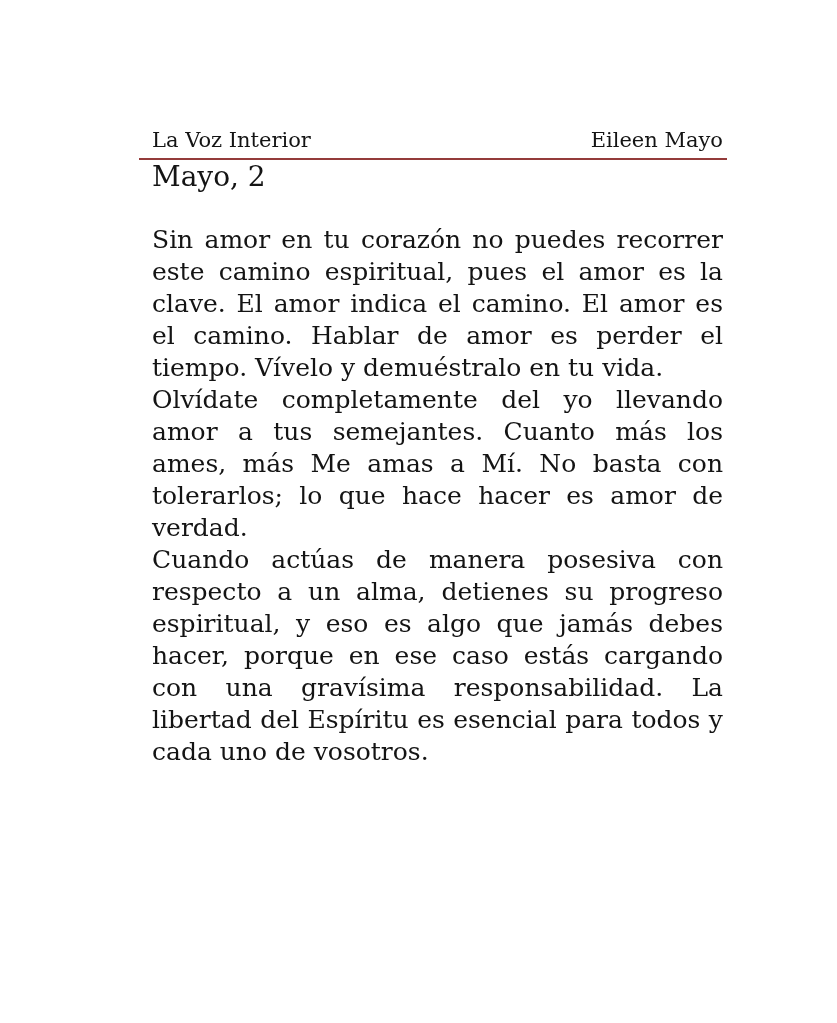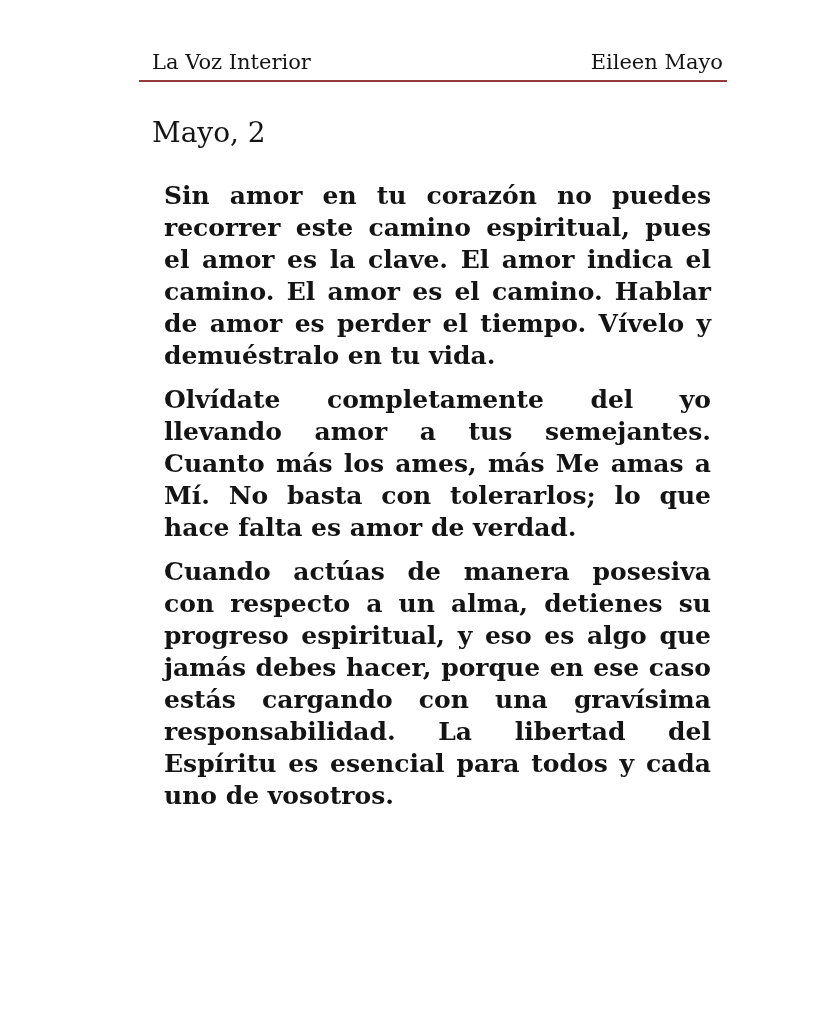--- a/index.html
+++ b/index.html
@@ -23,10 +23,11 @@
     display: flex;
     justify-content: space-between;
     align-items: baseline;
-    padding-top: 49px;
+    padding-top: 87px;
     font-size: 21px;
     line-height: 26px;
     white-space: nowrap;
+    margin-top: 40px;
   }
   .header-rule {
     margin-top: 5px;

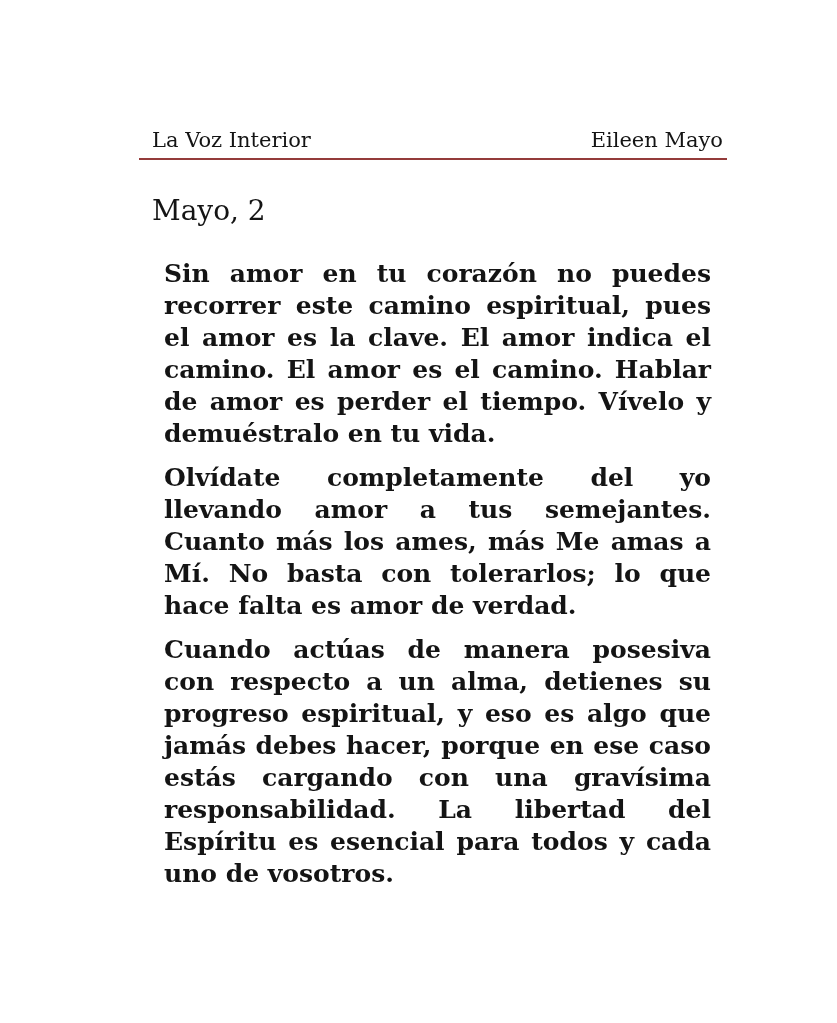--- a/index.html
+++ b/index.html
@@ -37,7 +37,6 @@
     border-top: 2px solid var(--rule, #943b3a);
   }
   .date-heading {
-    margin-top: 34px;
     font-size: 28px;
     line-height: 34px;
     font-weight: normal;

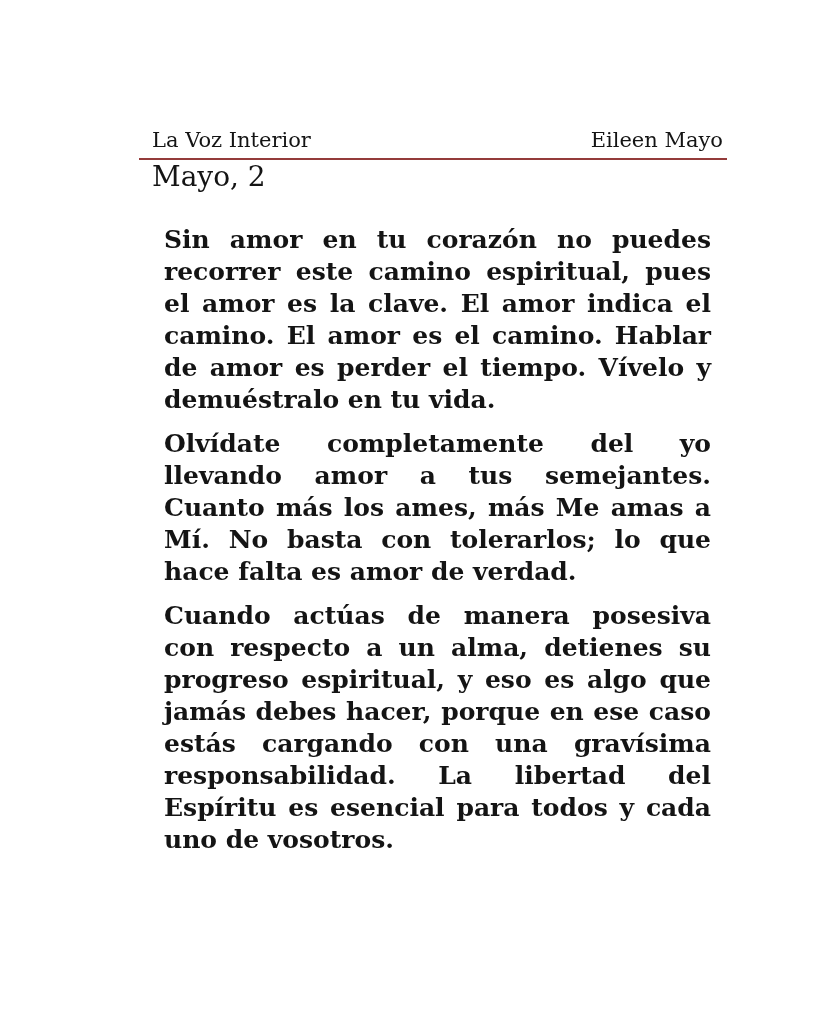--- a/index.html
+++ b/index.html
@@ -48,7 +48,7 @@
     text-align: justify;
     text-justify: inter-word;
   }
-  .body-text p { margin: 12px; font-weight: bold; }
+  .body-text p { margin: 0; }
 </style>
 </head>
 <body>

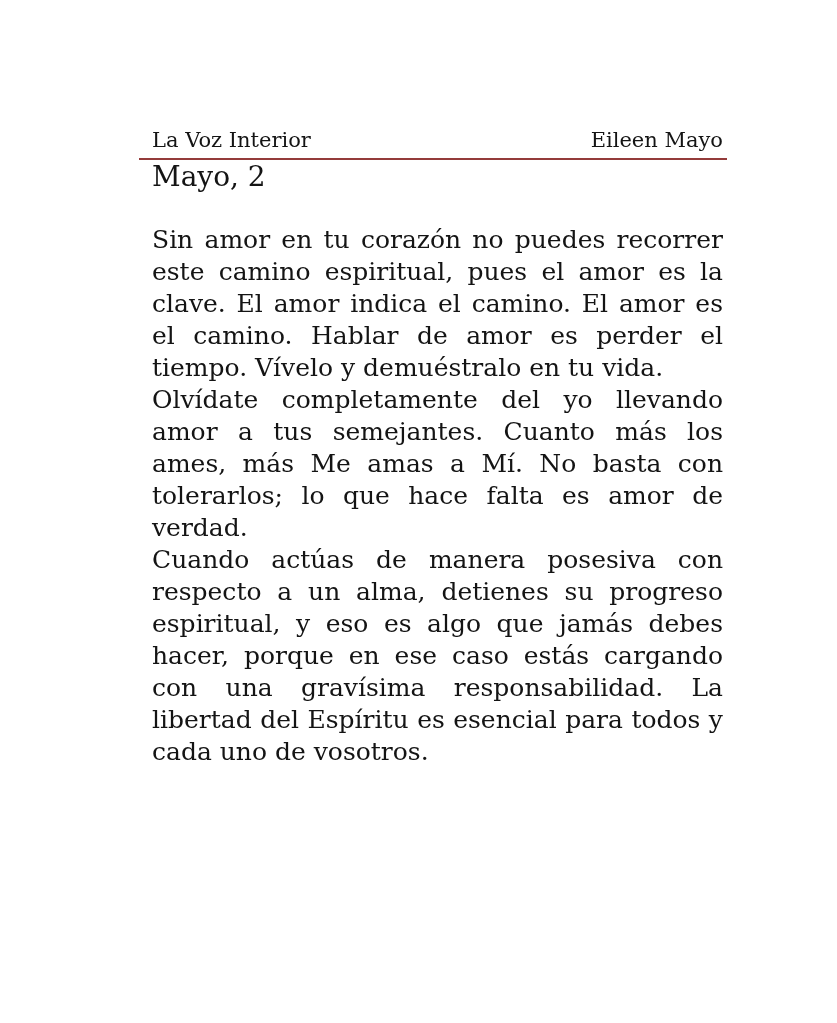--- a/index.html
+++ b/index.html
@@ -67,7 +67,7 @@
 
     <div class="body-text">
       <p>Sin amor en tu corazón no puedes recorrer este camino espiritual, pues el amor es la clave. El amor indica el camino. El amor es el camino. Hablar de amor es perder el tiempo. Vívelo y demuéstralo en tu vida.</p>
-      <p>Olvídate completamente del yo llevando amor a tus semejantes. Cuanto más los ames, más Me amas a Mí. No basta con tolerarlos; lo que hace falta es amor de verdad.</p>
+      <p>Olvídate completamente del yo llevando amor a tus semejantes. Cuanto más los ames, más Me amas a Mí. No basta con tolerarlos; lo que hace hacer es amor de verdad.</p>
       <p>Cuando actúas de manera posesiva con respecto a un alma, detienes su progreso espiritual, y eso es algo que jamás debes hacer, porque en ese caso estás cargando con una gravísima responsabilidad. La libertad del Espíritu es esencial para todos y cada uno de vosotros.</p>
     </div>
 

